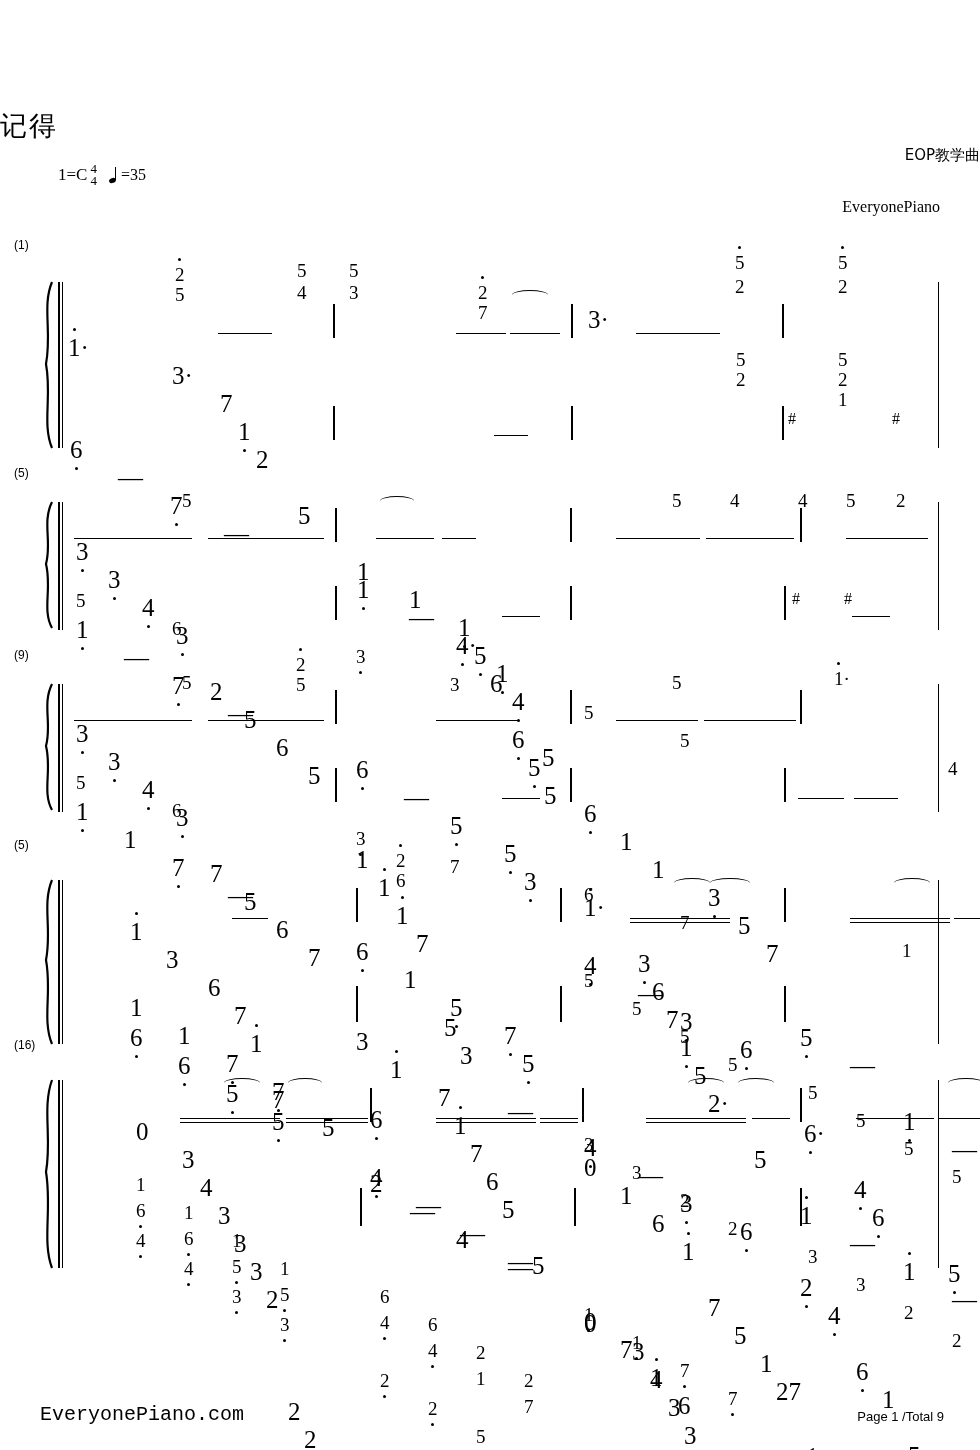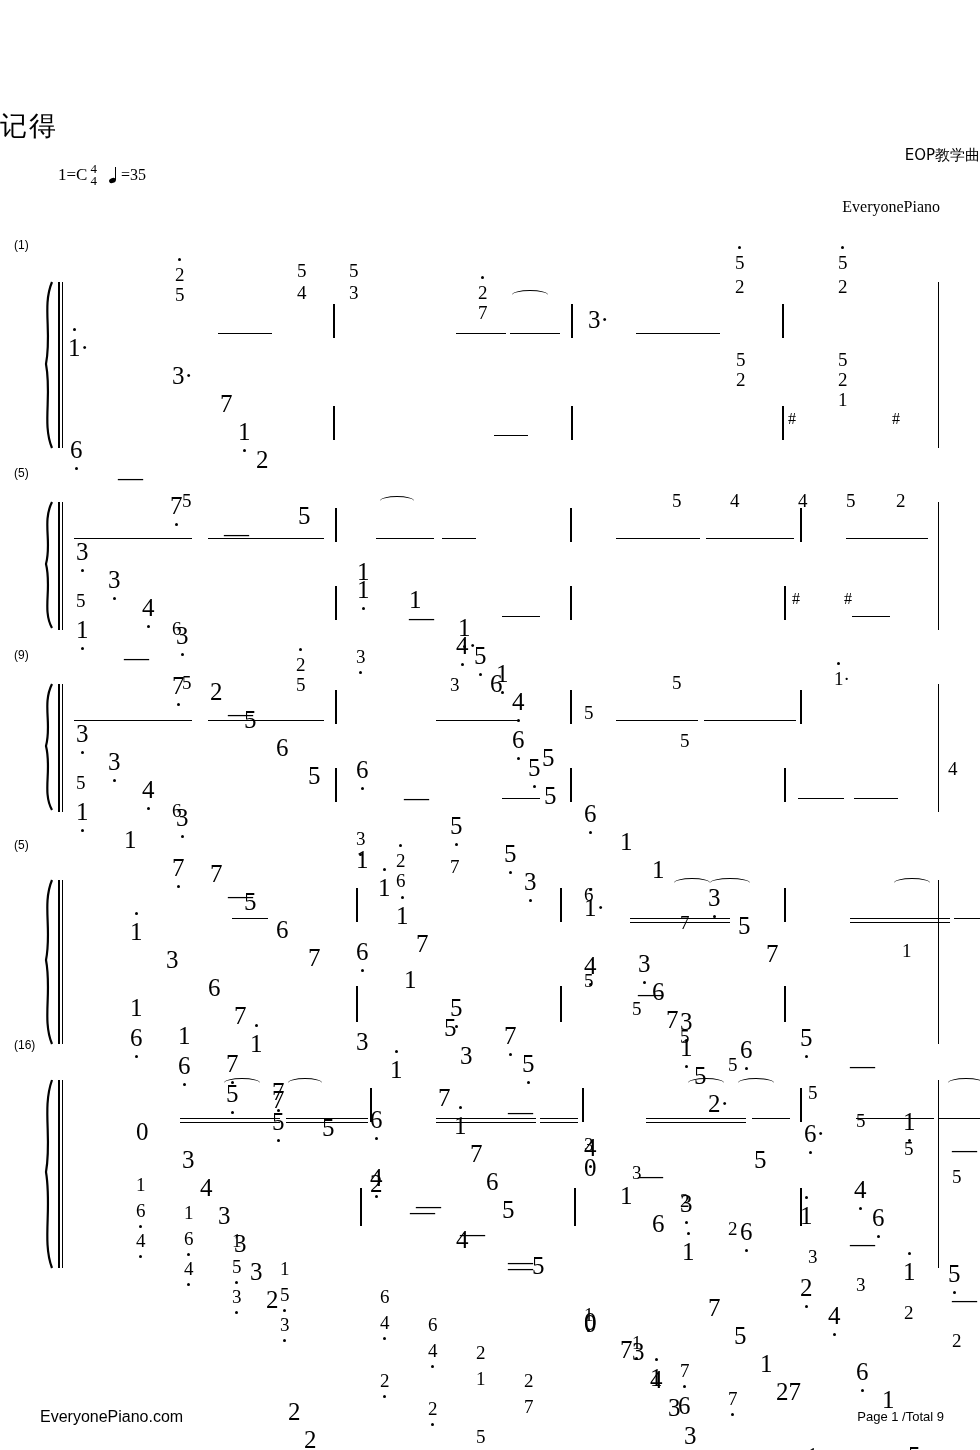--- a/index.html
+++ b/index.html
@@ -101,8 +101,8 @@
     position: absolute;
     left: 40px;
     bottom: 24px;
-    font-size: 16px;
-    font-family: Liberation Sans, sans-serif;
+    font-size: 20px;
+    font-family: Liberation Mono, monospace;
   }
   .footer-right {
     position: absolute;

